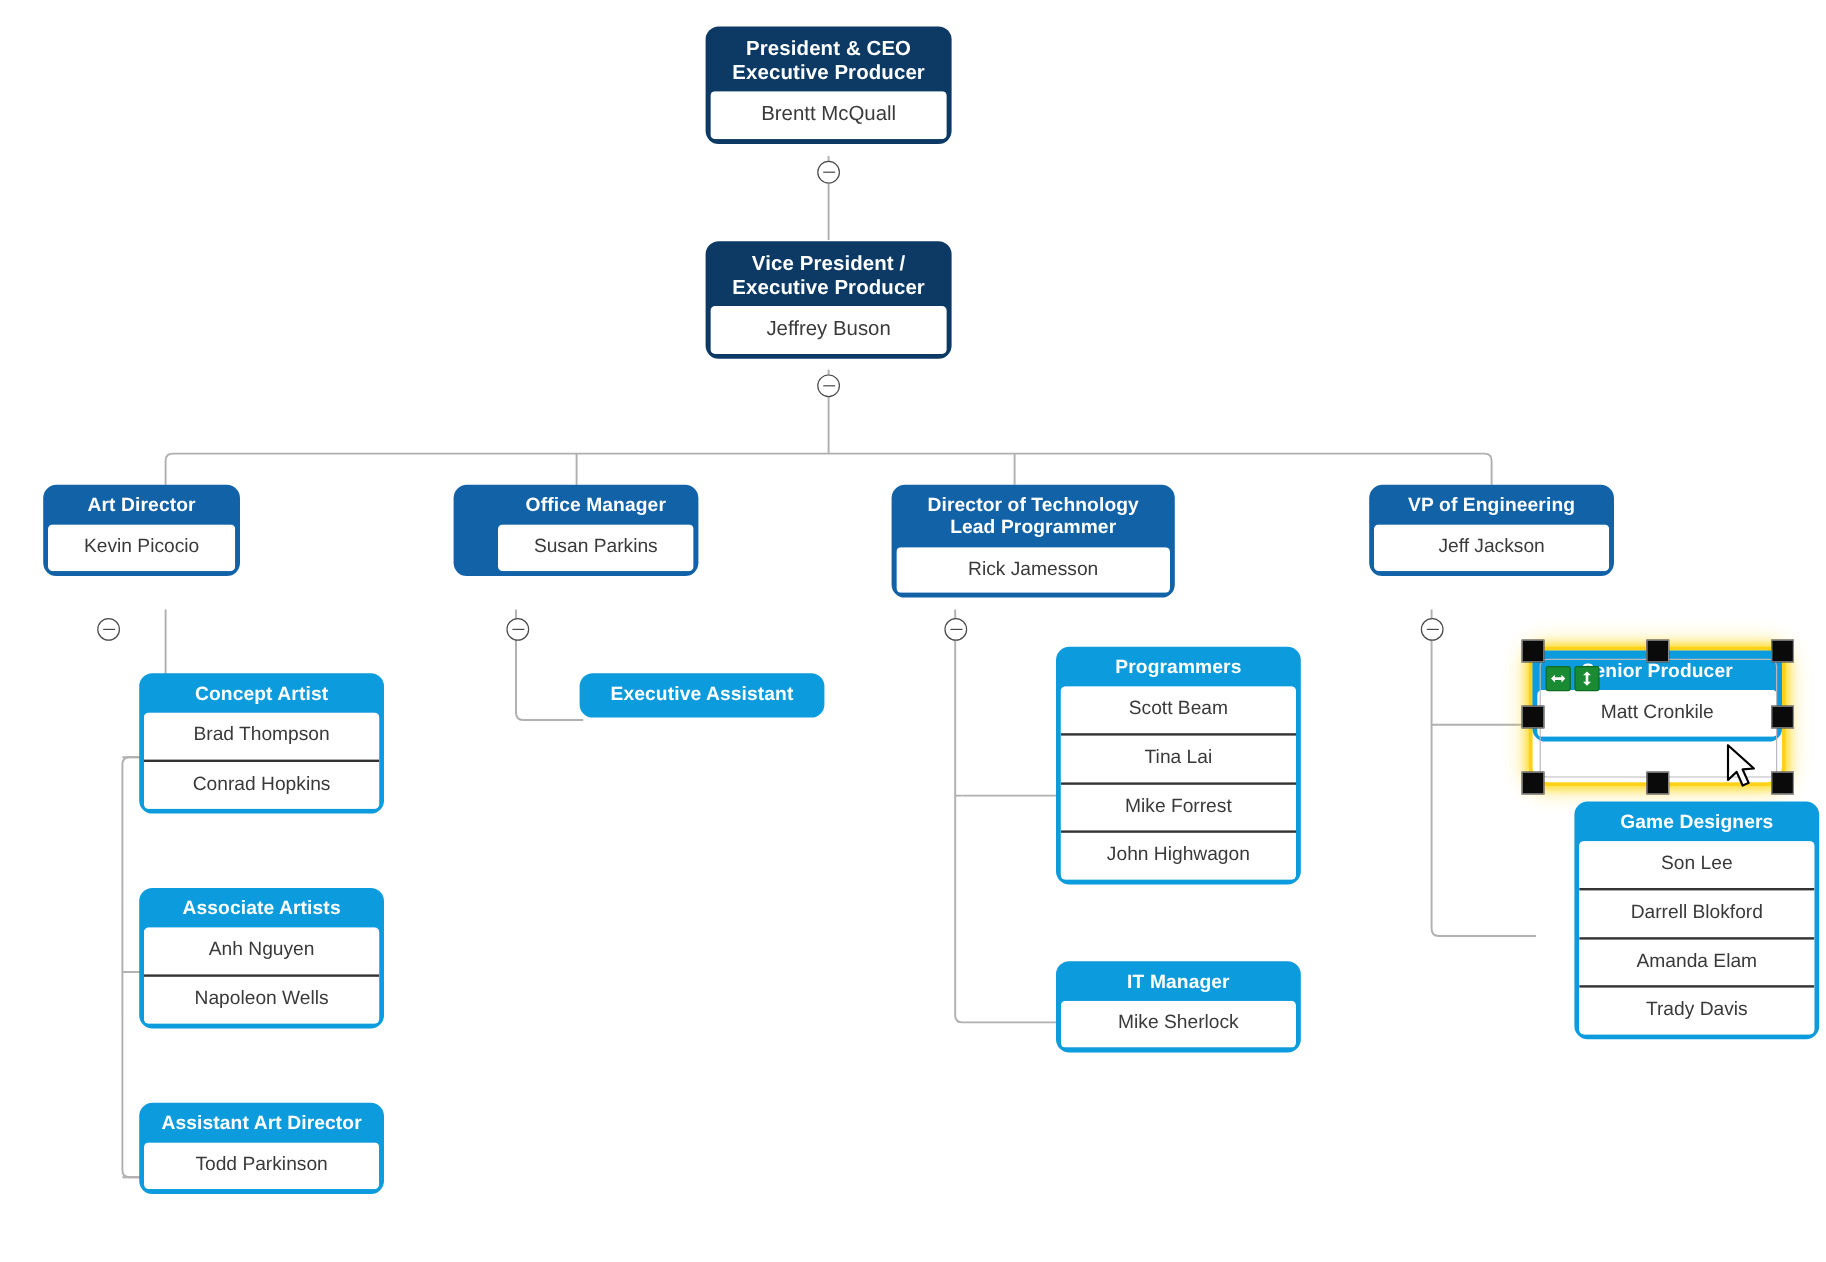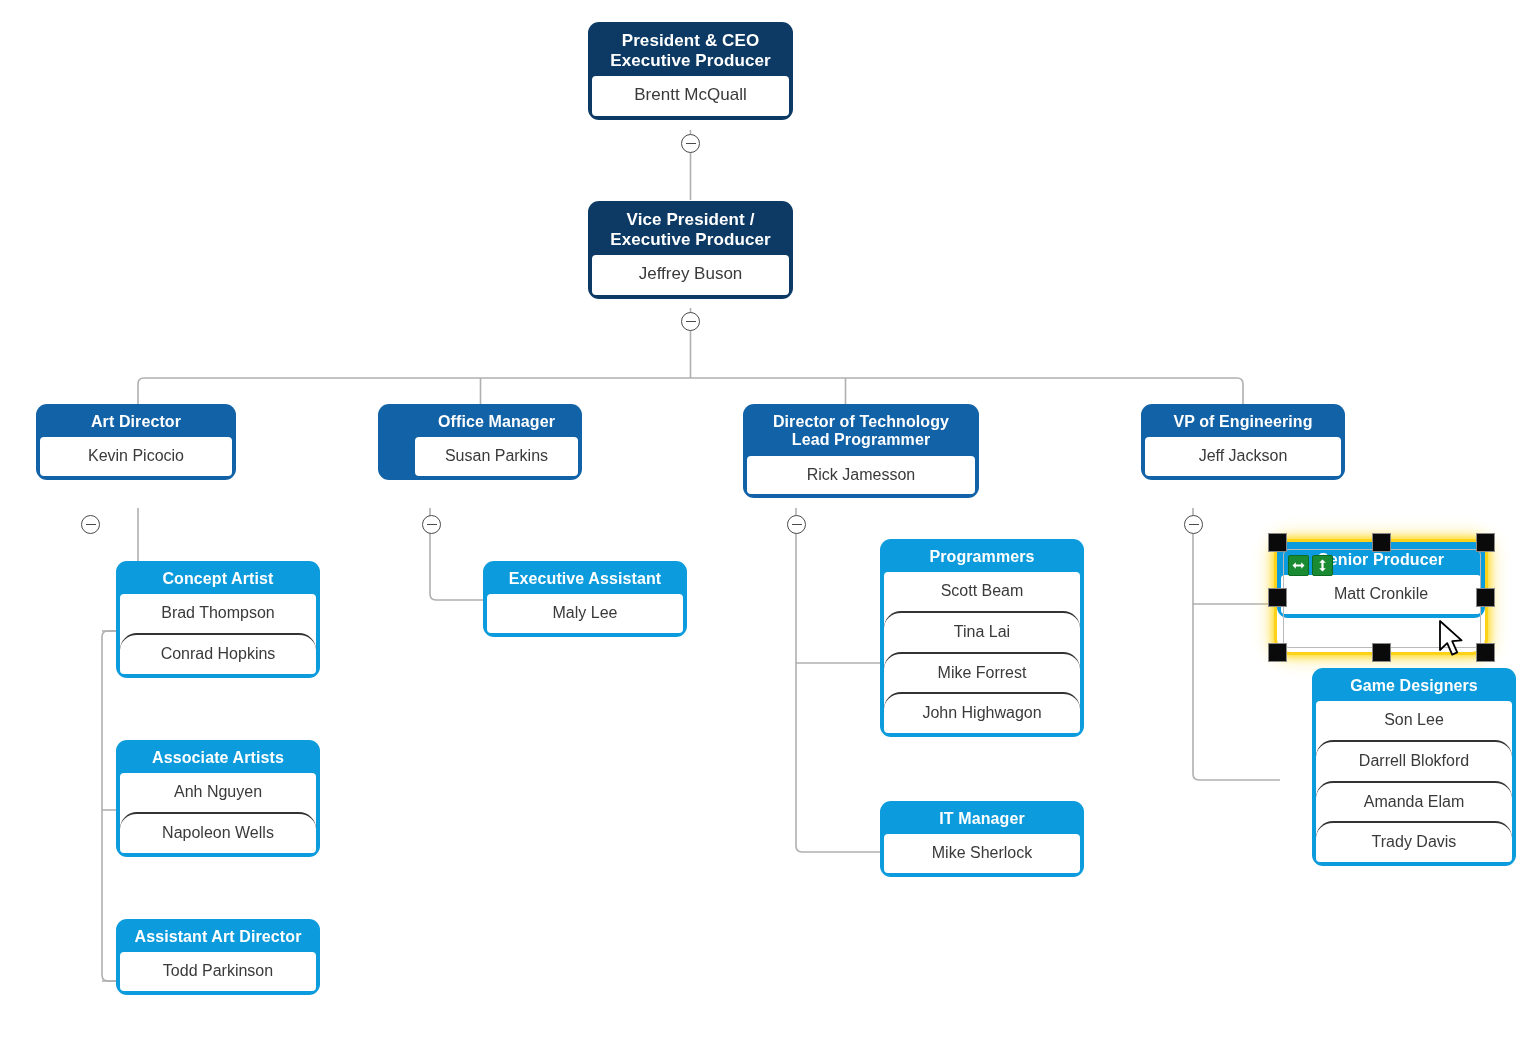--- a/index.html
+++ b/index.html
@@ -62,7 +62,6 @@
     padding: 10px 6px 11px 6px;
     line-height: 1.1;
     white-space: nowrap;
-    border-radius: 17px;
   }
   .node .row + .row {
     border-top: 2px solid #333333;

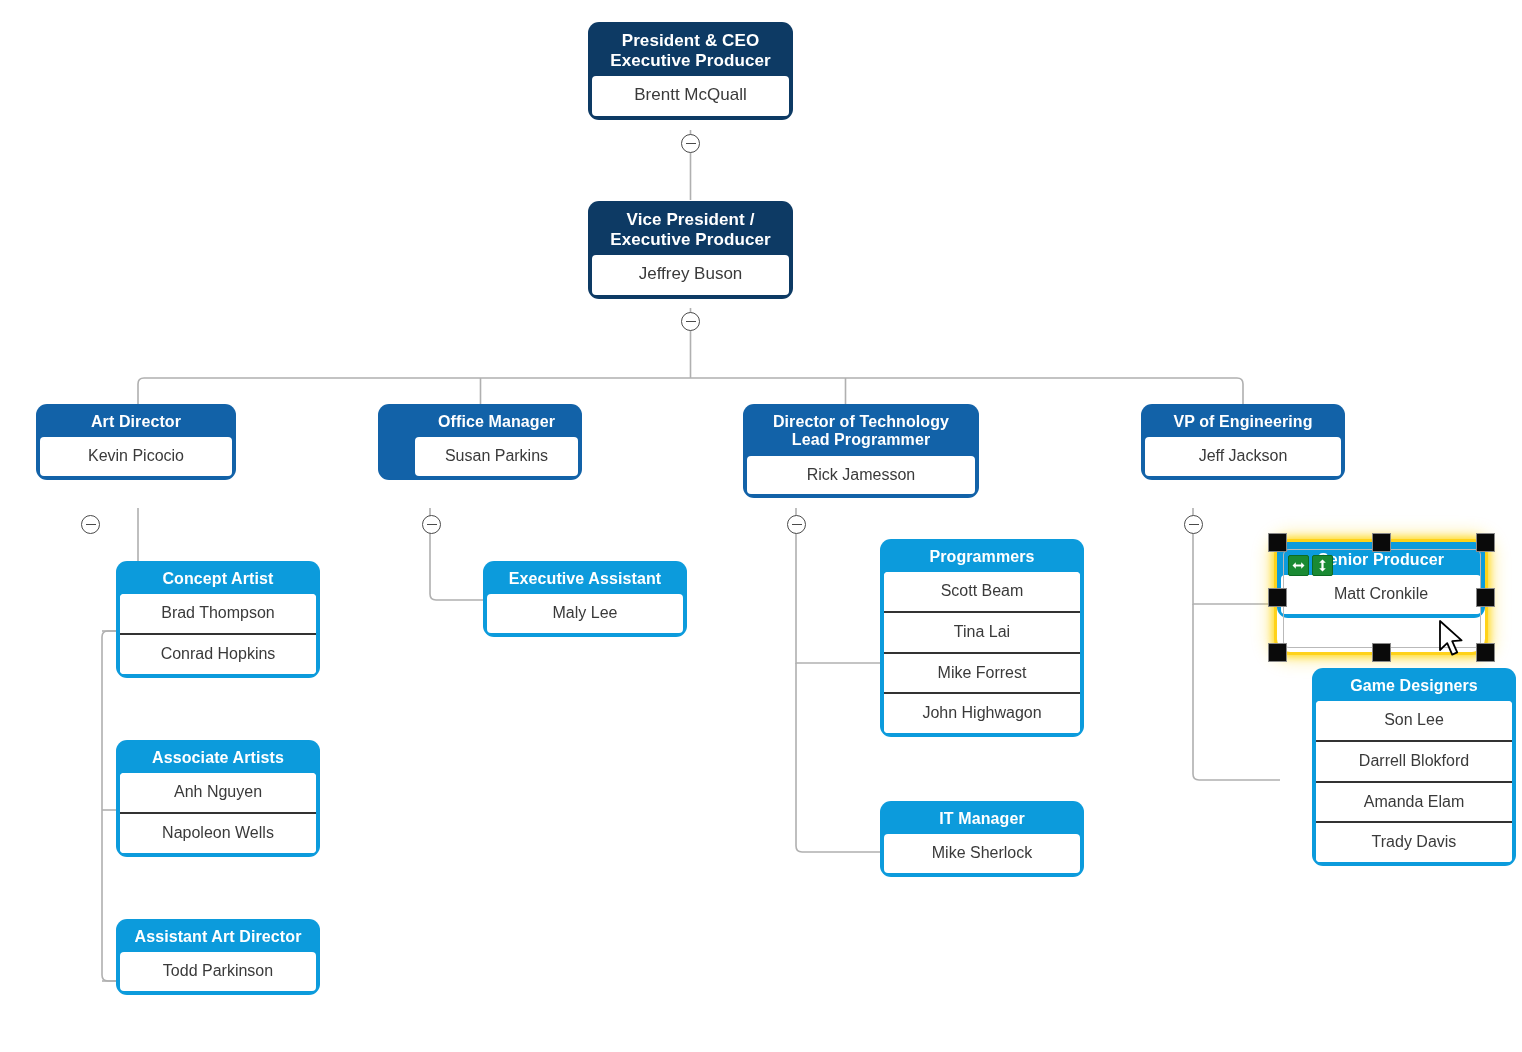--- a/index.html
+++ b/index.html
@@ -198,7 +198,7 @@
   </div>
   <div class="toggle" style="left:681px; top:312px;"></div>
 
-  <div class="node lvl2" style="left:36px; top:404px; width:200px;">
+  <div class="node lvl2" style="left:36px; top:404px; width:164px;">
     <div class="title">Art Director</div>
     <div class="body">
       <div class="row">Kevin Picocio</div>

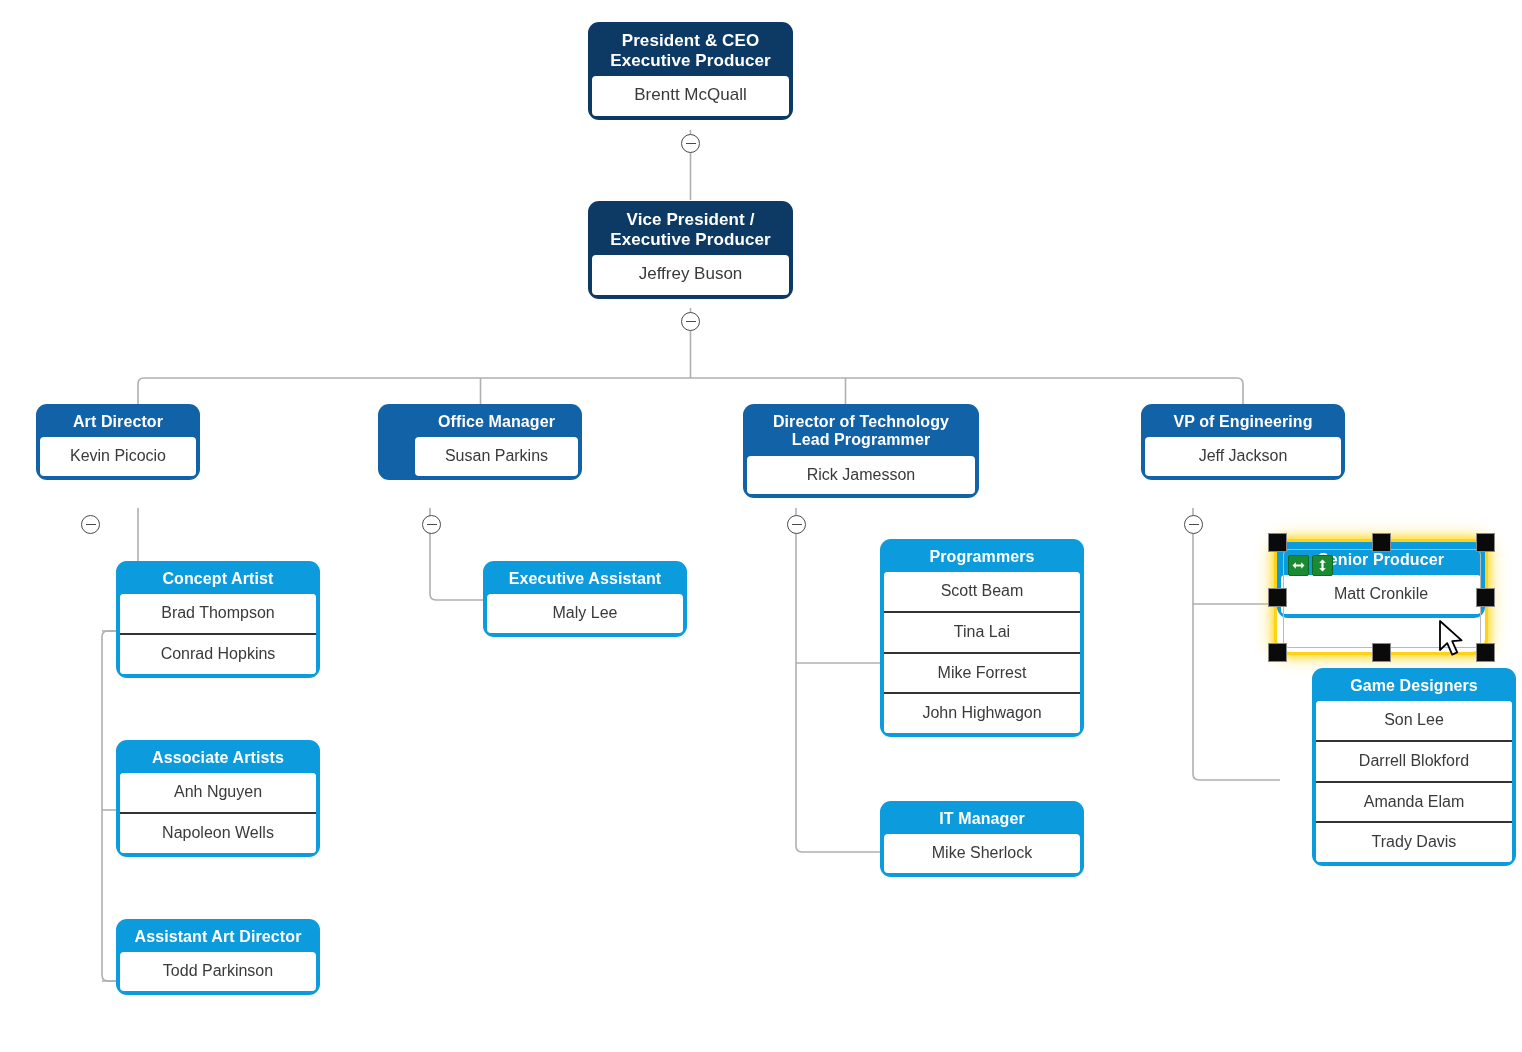--- a/index.html
+++ b/index.html
@@ -256,9 +256,6 @@
 
   <div class="node lvl3" style="left:483px; top:561px; width:204px;">
     <div class="title">Executive Assistant</div>
-    <div class="body">
-      <div class="row">Maly Lee</div>
-    </div>
   </div>
 
   <div class="node lvl3" style="left:880px; top:539px; width:204px;">

